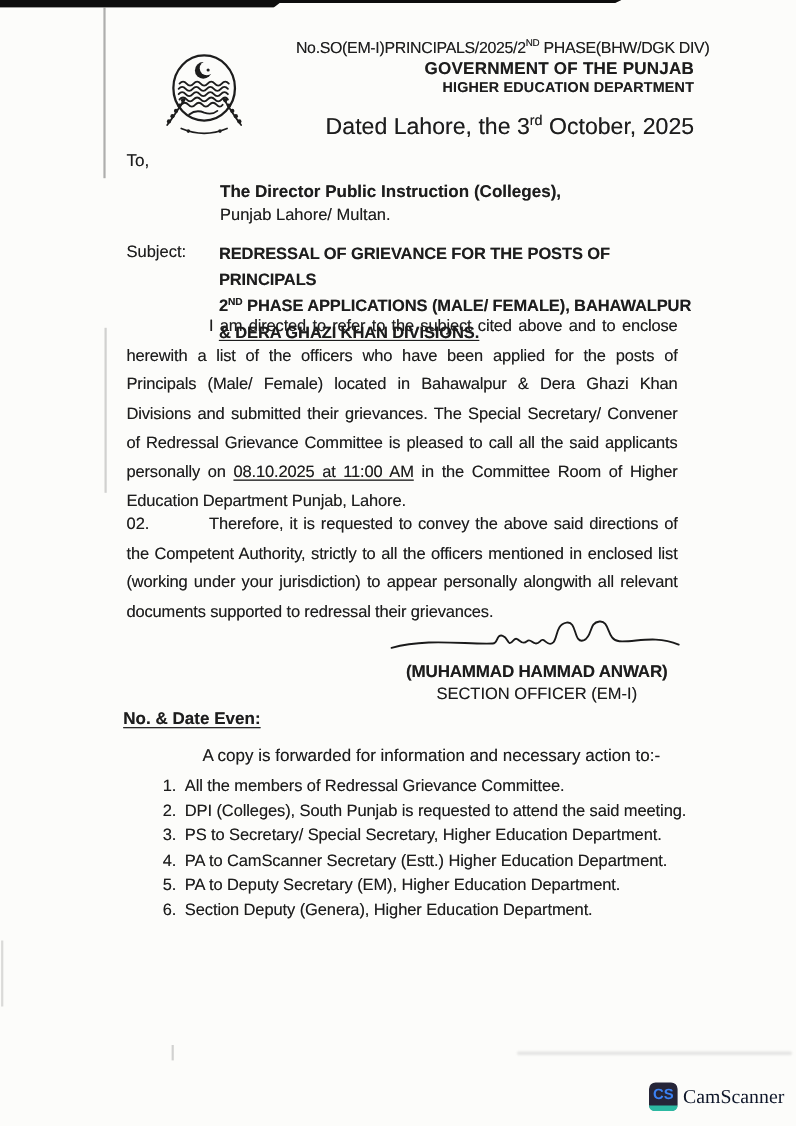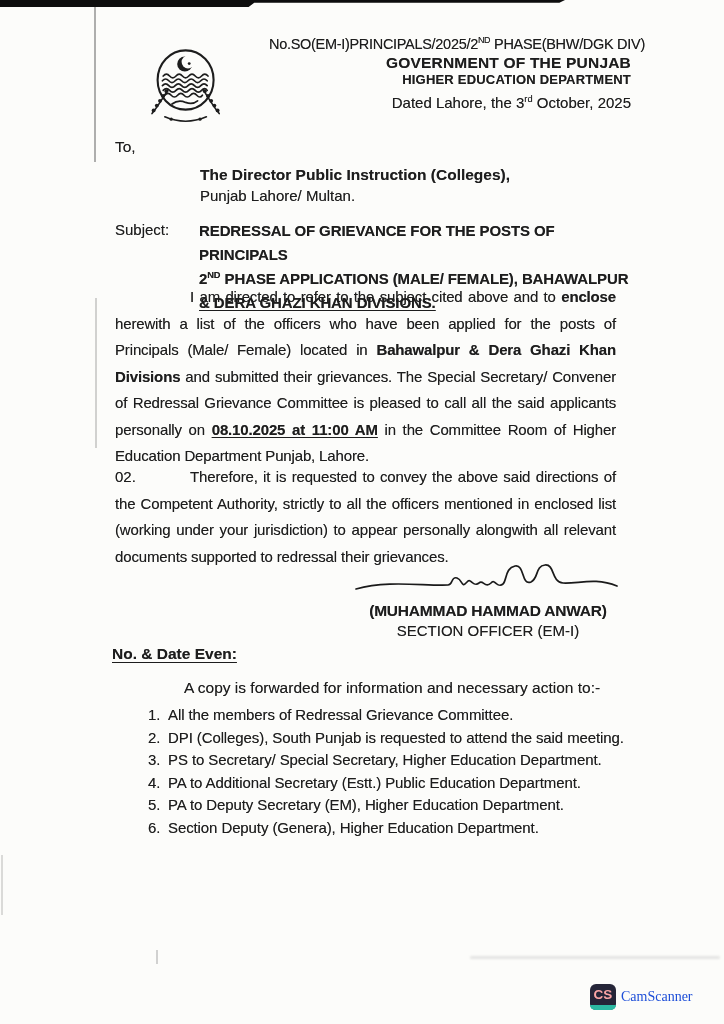--- a/index.html
+++ b/index.html
@@ -36,7 +36,7 @@
   .ref  { font-size: 14.5px; letter-spacing: -0.3px; white-space: nowrap; }
   .org1 { font-size: 15.5px; font-weight: 700; margin-top: 2px; letter-spacing: 0.2px; }
   .org2 { font-size: 13px; font-weight: 700; letter-spacing: 0.2px; }
-  .date { font-size: 15px; margin-top: 7px; }
+  .date { font-size: 21px; margin-top: 17px; }
 
   sup { font-size: 0.62em; vertical-align: super; line-height: 0; }
 

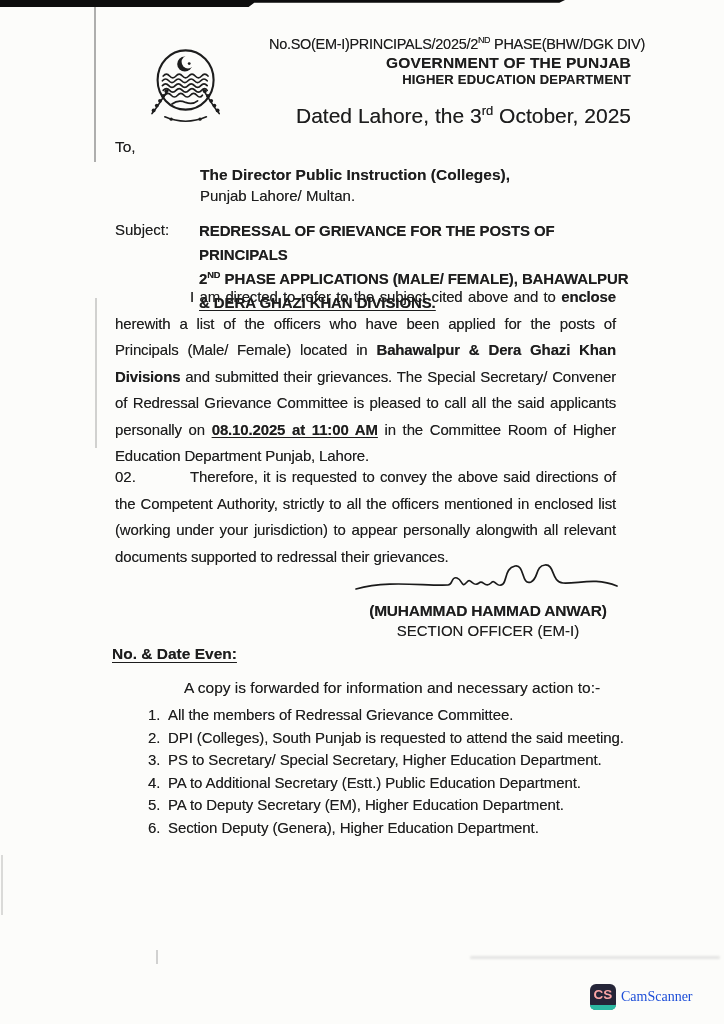--- a/index.html
+++ b/index.html
@@ -51,7 +51,7 @@
   .subject-text  { position: absolute; left: 199px; top: 219px; width: 430px;
                    font-size: 15px; font-weight: 700; line-height: 24px; letter-spacing: -0.1px; }
   .seg-u { text-decoration: underline; text-underline-offset: 2px; }
-  .seg-b { font-weight: 700; }
+  .seg-b { font-weight: 400; }
 
   
   .para { font-size: 15px; line-height: 26.5px; text-align: justify; letter-spacing: -0.15px; }

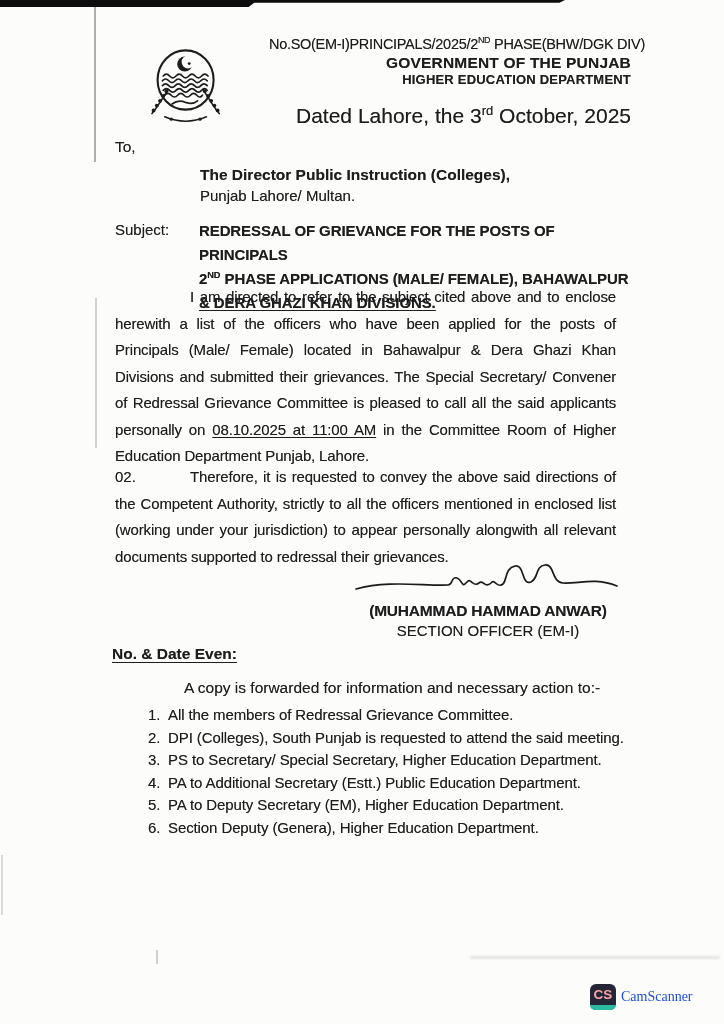--- a/index.html
+++ b/index.html
@@ -185,7 +185,7 @@
       </li>
       <li>
         <span class="li-num">4.</span>
-        <span class="li-text">PA to Additional Secretary (Estt.) Public Education Department.</span>
+        <span class="li-text">PA to CamScanner Secretary (Estt.) Higher Education Department.</span>
       </li>
       <li>
         <span class="li-num">5.</span>

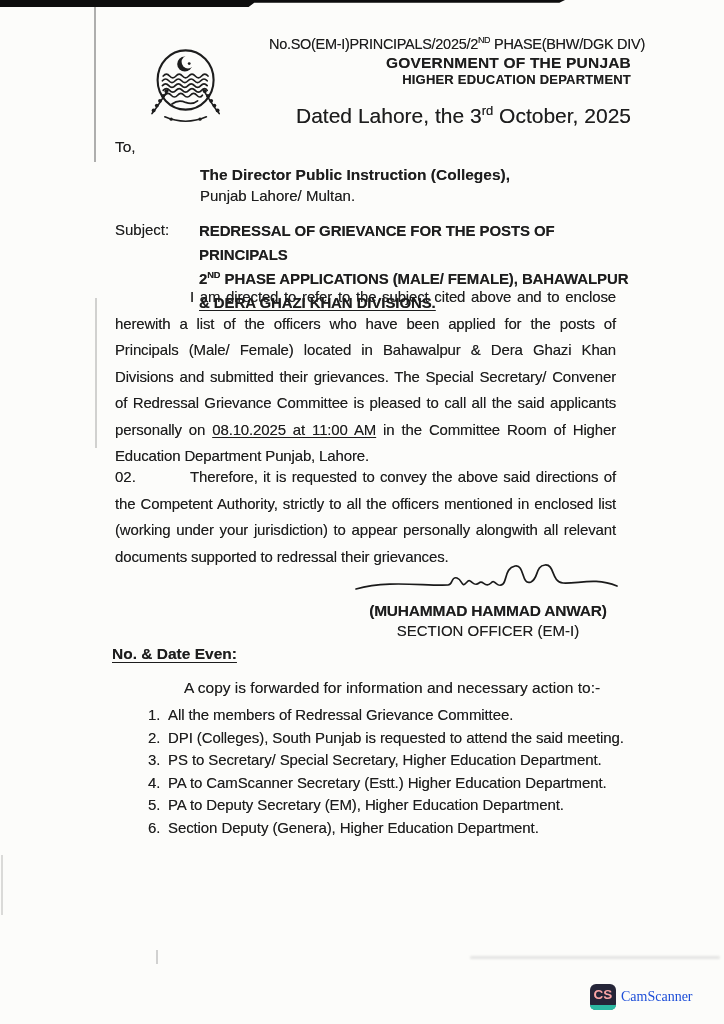--- a/index.html
+++ b/index.html
@@ -80,7 +80,7 @@
   
   .camscanner { position: absolute; left: 590px; top: 984px; display: flex; align-items: center; }
   .cs-icon { position: relative; width: 26px; height: 26px; background: #252538; border-radius: 6px;
-             color: #fca5a5; font-size: 13.5px; font-weight: 700; text-align: center;
+             color: #3b82f6; font-size: 13.5px; font-weight: 700; text-align: center;
              line-height: 22px; text-shadow: none; }
   .cs-icon::after { content: ""; position: absolute; left: 0; bottom: 0; width: 100%; height: 5px;
                     background: #2cb9a2; border-radius: 0 0 6px 6px; }

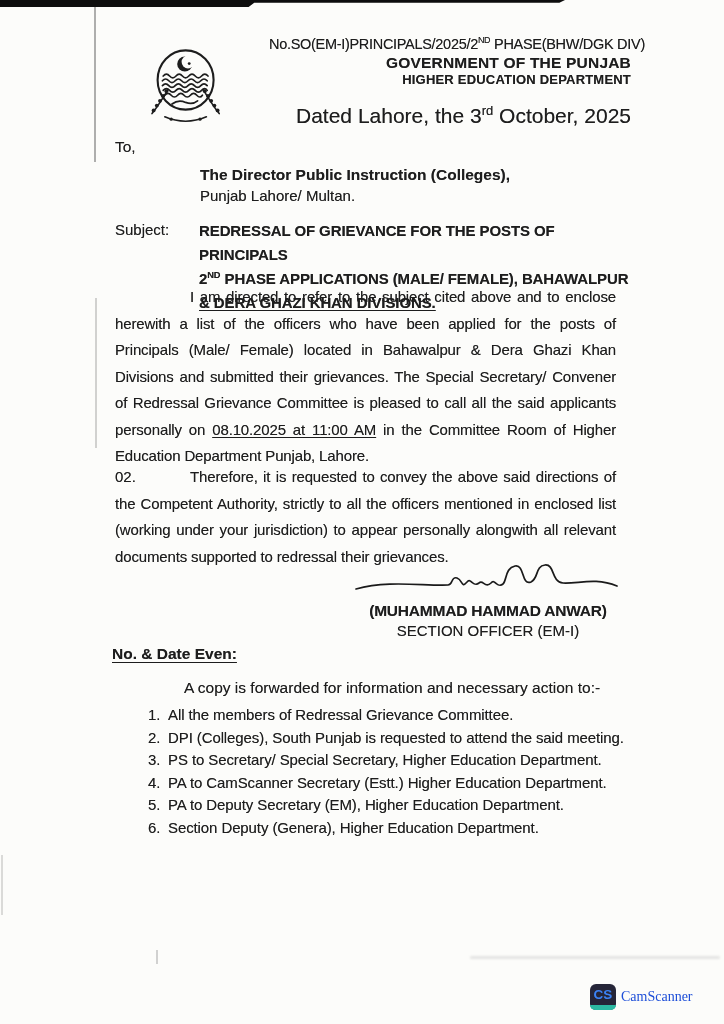--- a/index.html
+++ b/index.html
@@ -84,8 +84,8 @@
              line-height: 22px; text-shadow: none; }
   .cs-icon::after { content: ""; position: absolute; left: 0; bottom: 0; width: 100%; height: 5px;
                     background: #2cb9a2; border-radius: 0 0 6px 6px; }
-  .cs-label { margin-left: 5px; font-family: "Liberation Serif", serif; font-size: 14px;
-              color: #1d4ed8; text-shadow: none; }
+  .cs-label { margin-left: 5px; font-family: "Liberation Serif", serif; font-size: 18px;
+              color: #0f172a; text-shadow: none; }
 </style>
 </head>
 <body>

